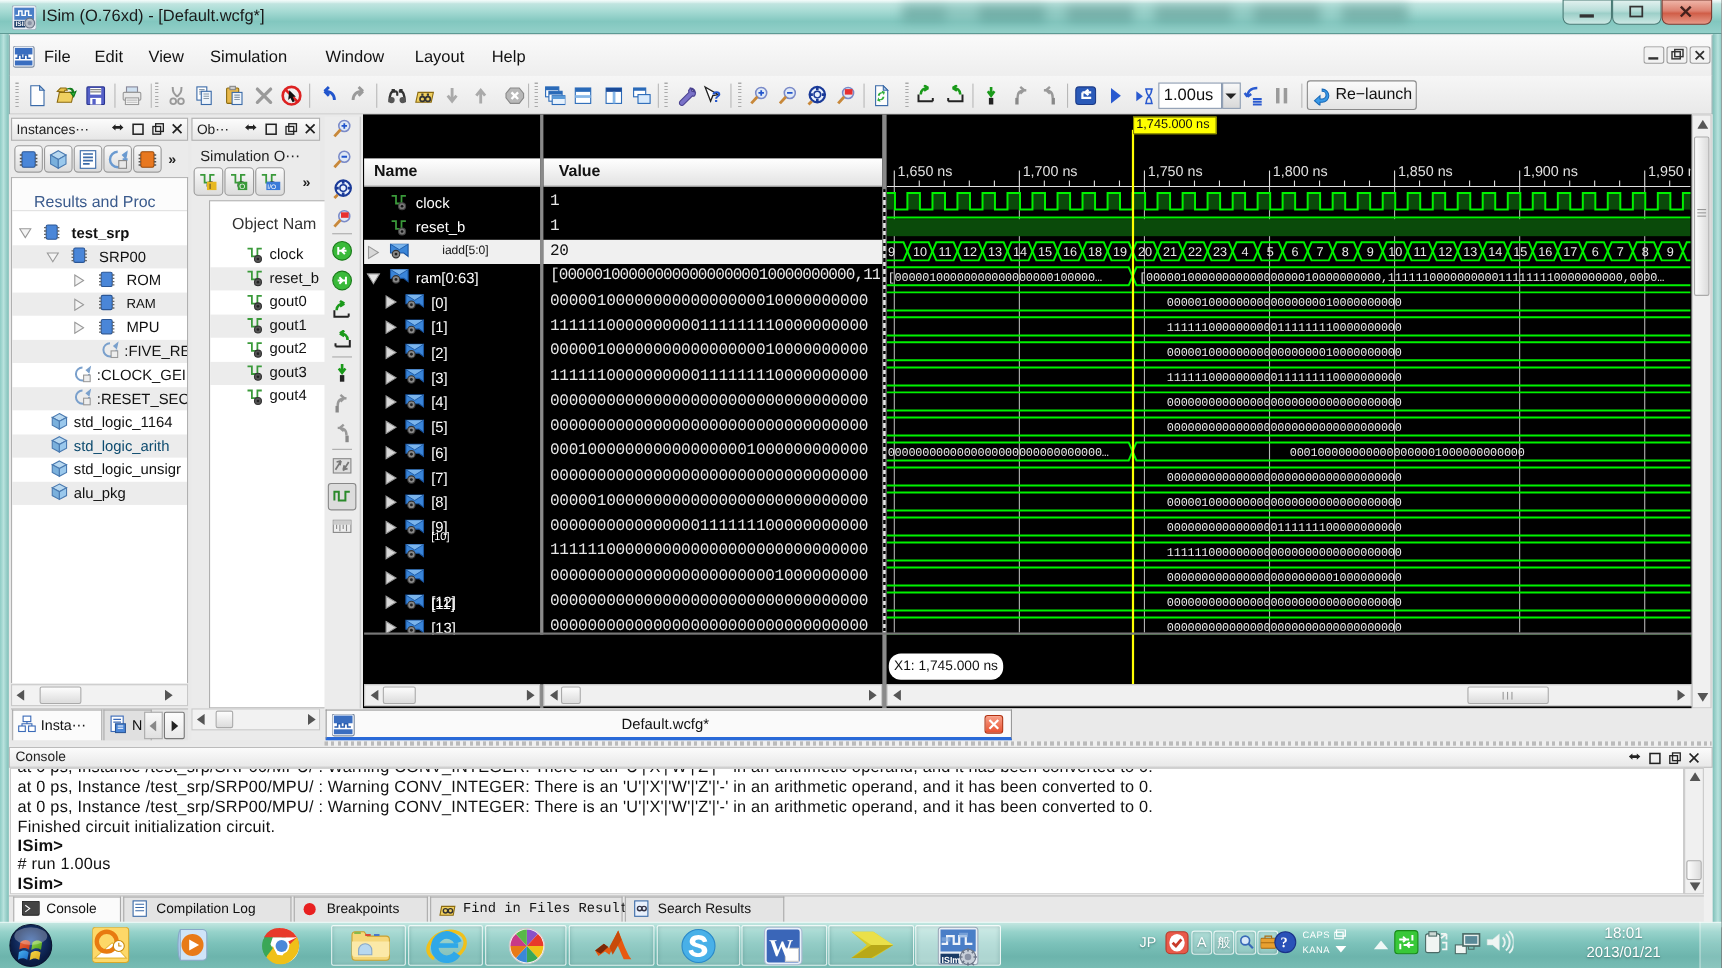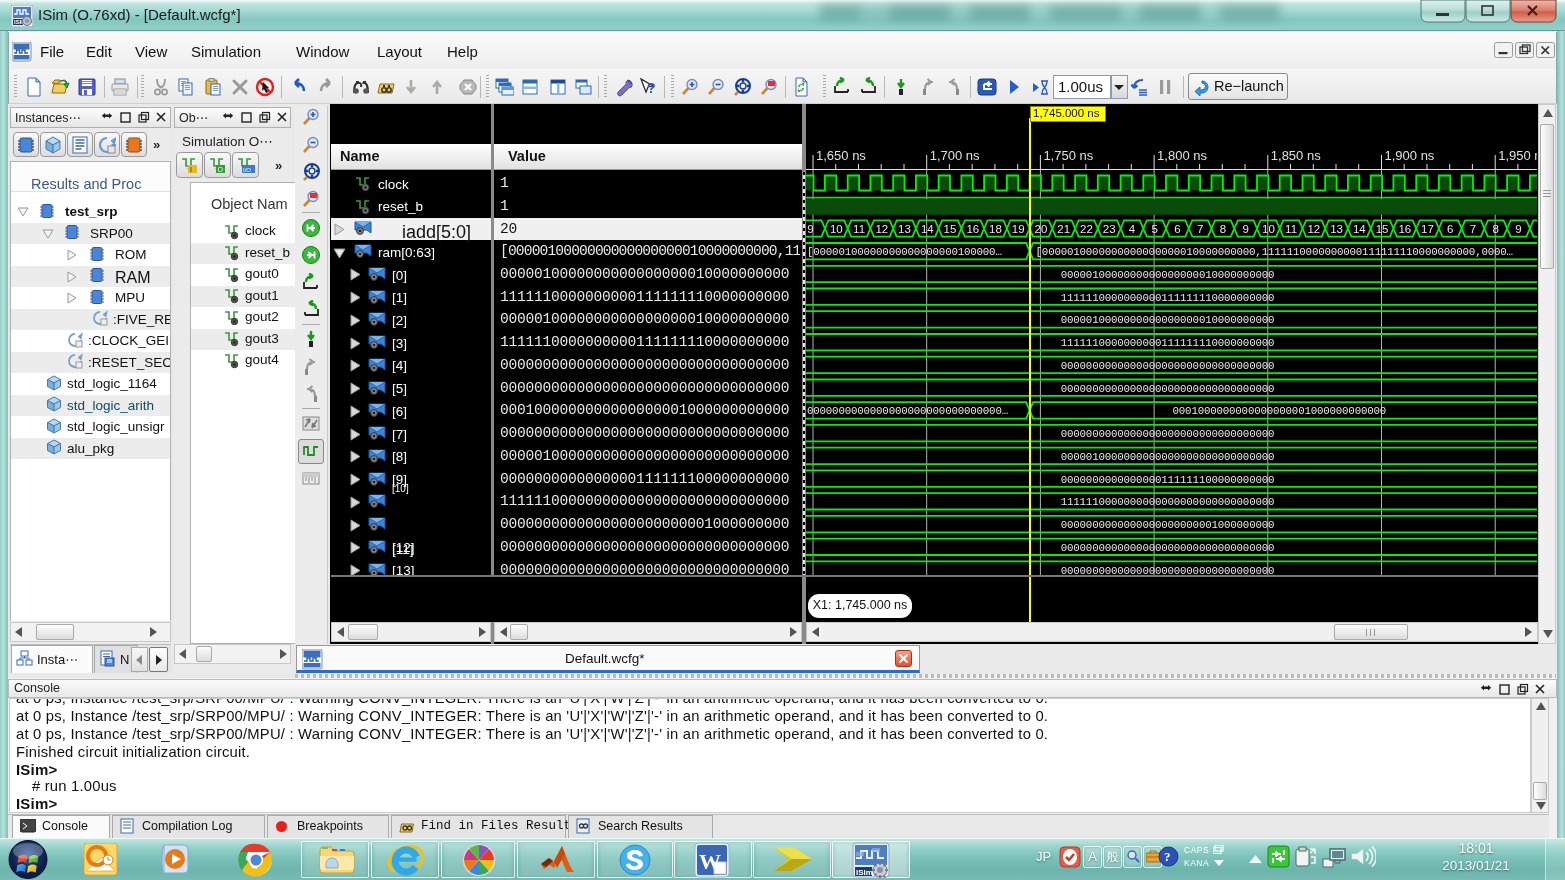--- a/index.html
+++ b/index.html
@@ -504,7 +504,7 @@
       <path d="M1 2 l8 5 8-5" fill="#7ab4ec" stroke="#1a55a0" stroke-width=".8"></path>
       <circle cx="6" cy="11" r="3.4" fill="#888" stroke="#333"></circle>
       <circle cx="6" cy="11" r="1.3" fill="#222"></circle>
-    </svg><div class="abs" style="left:378px;top:222.0px;font-size:18px;color:#111;padding-left:24px;">iadd[5:0]</div><svg class="abs" style="left:333px;top:248px" width="13" height="11">
+    </svg><div class="abs" style="left:378px;top:222.0px;font-size:11px;color:#111;padding-left:24px;">iadd[5:0]</div><svg class="abs" style="left:333px;top:248px" width="13" height="11">
       <path d="M1 1 h11 l-5.5 9 Z" fill="#e8e8e8" stroke="#999"></path>
     </svg><svg class="abs" style="left:354px;top:243px" width="18" height="16">
       <path d="M1 2 h16 v11 l-4-3 h-12 Z" fill="#3a85d8" stroke="#1a55a0"></path>

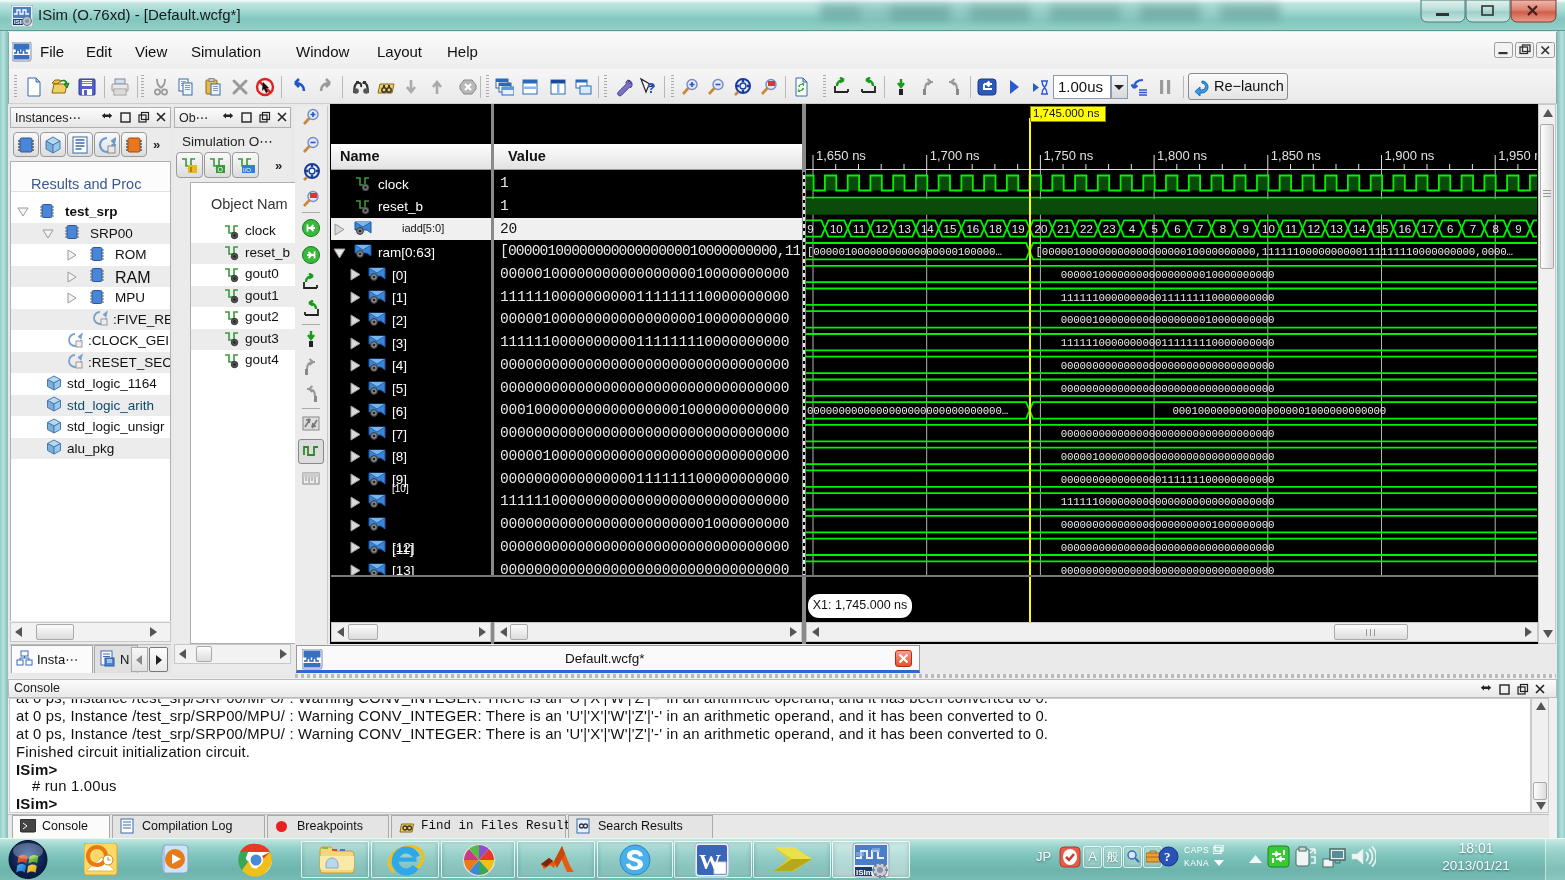--- a/index.html
+++ b/index.html
@@ -271,7 +271,7 @@
       <rect x="3" y="1.5" width="10" height="13" rx="1.5" fill="#4a86d8" stroke="#2a5696"></rect>
       <path d="M3 4 h-2 M3 7 h-2 M3 10 h-2 M3 13 h-2 M13 4 h2 M13 7 h2 M13 10 h2 M13 13 h2" stroke="#666" stroke-width="1.2"></path>
     </svg>
-    <div class="abs" style="left:104px;top:106.5px;font-size:16px;font-weight:normal;color:#111;white-space:nowrap;">RAM</div>
+    <div class="abs" style="left:104px;top:106.5px;font-size:12px;font-weight:normal;color:#111;white-space:nowrap;">RAM</div>
     <svg class="abs" style="left:56px;top:130.0px" width="10" height="12">
       <path d="M1 1 l8 5 -8 5 Z" fill="#f4f4f4" stroke="#999"></path>
     </svg>

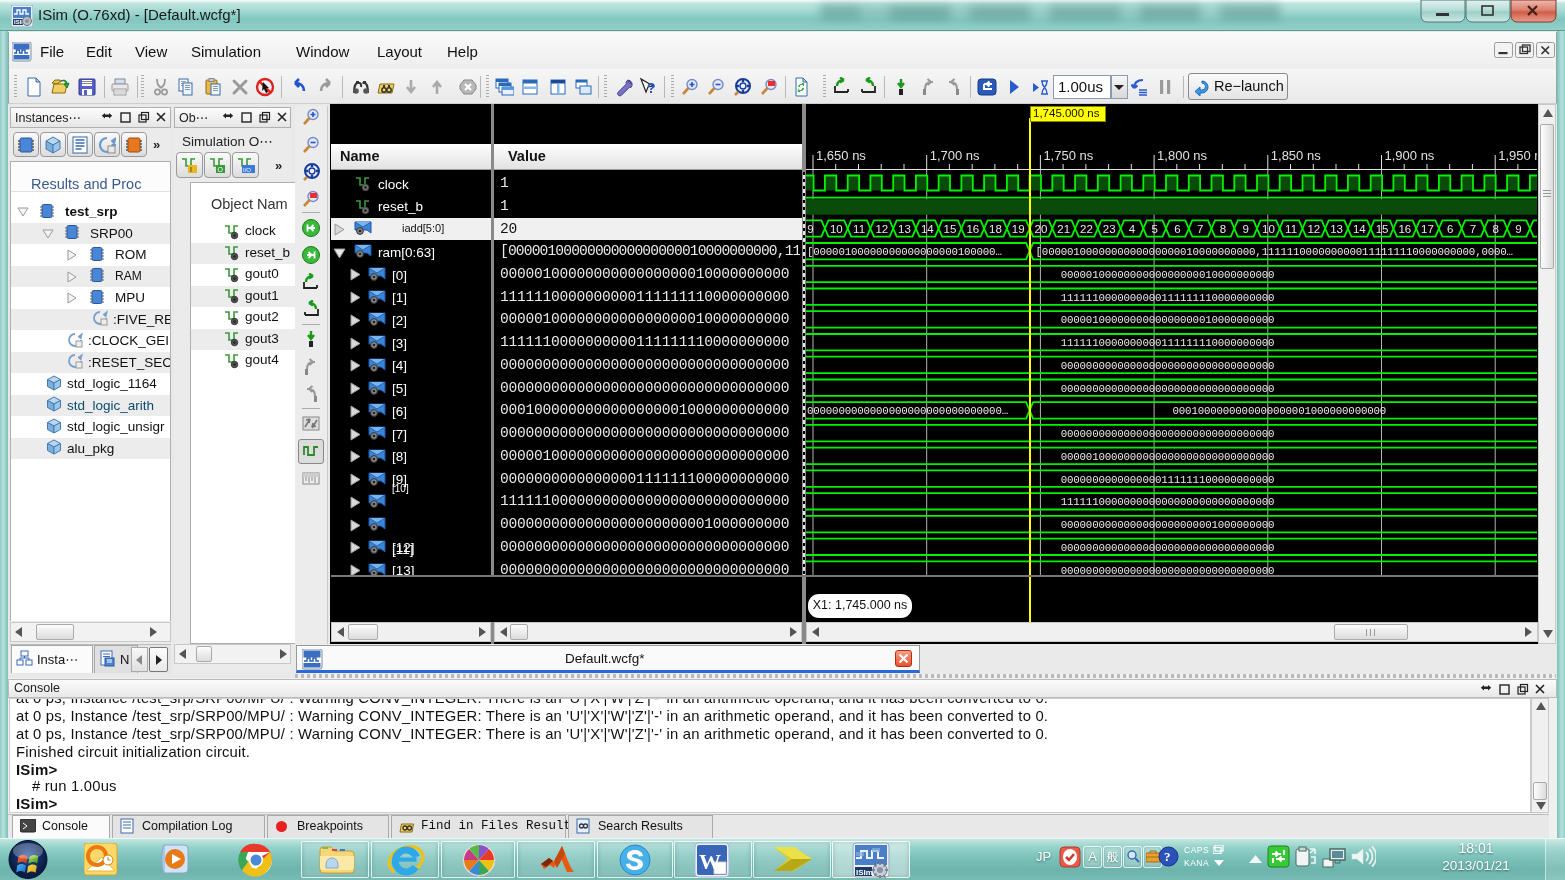--- a/index.html
+++ b/index.html
@@ -874,7 +874,7 @@
       <div class="abs" style="left:6px;top:27px;font-size:14.8px;font-weight:normal;color:#111;white-space:nowrap;letter-spacing:0.2px;">at 0 ps, Instance /test_srp/SRP00/MPU/ : Warning CONV_INTEGER: There is an 'U'|'X'|'W'|'Z'|'-' in an arithmetic operand, and it has been converted to 0.</div>
       <div class="abs" style="left:6px;top:45px;font-size:14.8px;font-weight:normal;color:#111;white-space:nowrap;letter-spacing:0.2px;">Finished circuit initialization circuit.</div>
       <div class="abs" style="left:6px;top:62px;font-size:15px;font-weight:bold;color:#111;white-space:nowrap;letter-spacing:0.2px;">ISim&gt;</div>
-      <div class="abs" style="left:6px;top:79px;font-size:14.8px;font-weight:normal;color:#111;white-space:nowrap;letter-spacing:0.2px;margin-left:16px;"># run 1.00us</div>
+      <div class="abs" style="left:6px;top:79px;font-size:14.8px;font-weight:normal;color:#111;white-space:nowrap;letter-spacing:0.2px;"># run 1.00us</div>
       <div class="abs" style="left:6px;top:96px;font-size:15px;font-weight:bold;color:#111;white-space:nowrap;letter-spacing:0.2px;">ISim&gt;</div>
     </div><div class="abs" style="left:1531px;top:698px;width:18px;height:115px;background:#f0f0f0;border:1px solid #c8c8c8;"></div>
 <svg class="abs" style="left:1536px;top:702px" width="10" height="9">

